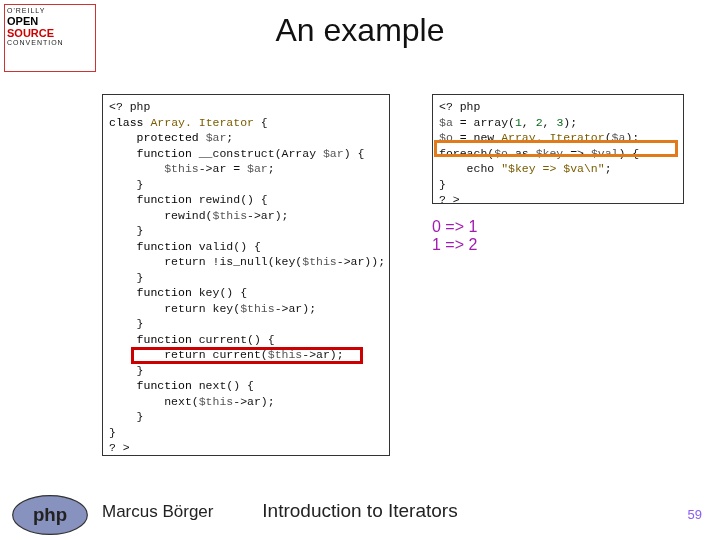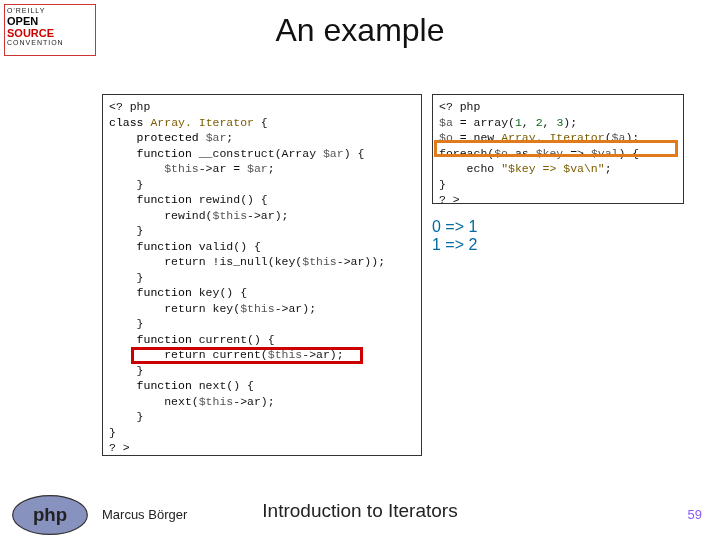--- a/index.html
+++ b/index.html
@@ -15,7 +15,7 @@
   .logo-oreilly {
     position: absolute;
     top: 4px; left: 4px;
-    width: 92px; height: 52px;
+    width: 92px; height: 68px;
     border: 1px solid #c33;
     background: #fff;
     font-size: 7px;

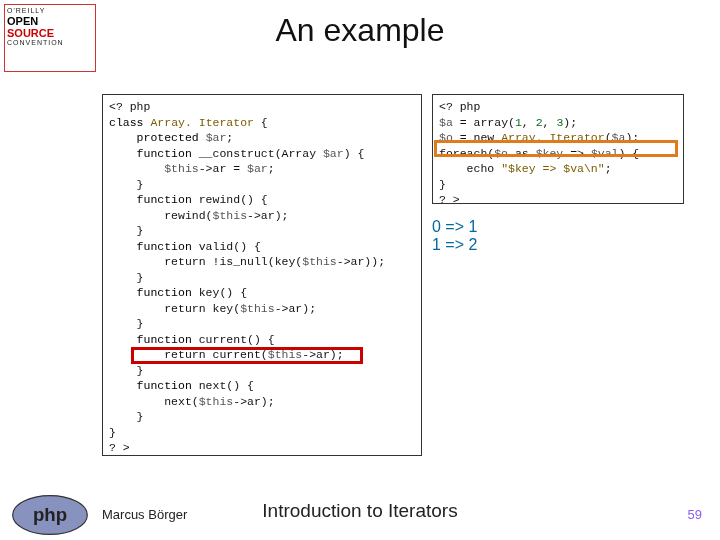--- a/index.html
+++ b/index.html
@@ -49,7 +49,7 @@
   .box-left {
     left: 102px;
     top: 94px;
-    width: 320px;
+    width: 288px;
     height: 362px;
   }
   .box-right {

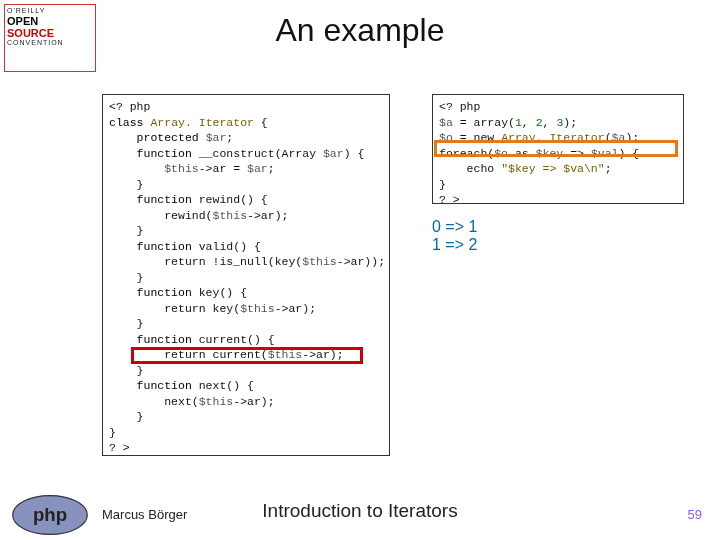--- a/index.html
+++ b/index.html
@@ -64,7 +64,7 @@
     top: 218px;
     font-family: Arial, sans-serif;
     font-size: 16px;
-    color: #0369a1;
+    color: #a21caf;
   }
   .kw { color: #000; }
   .cls { color: #7a5c00; }

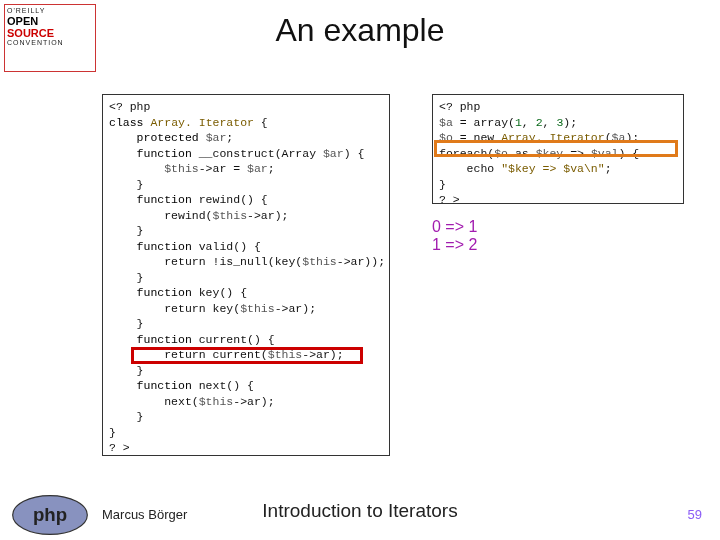--- a/index.html
+++ b/index.html
@@ -97,7 +97,7 @@
     position: absolute;
     left: 102px;
     bottom: 18px;
-    font-size: 13px;
+    font-size: 17px;
     color: #222;
   }
   .footer-title {

